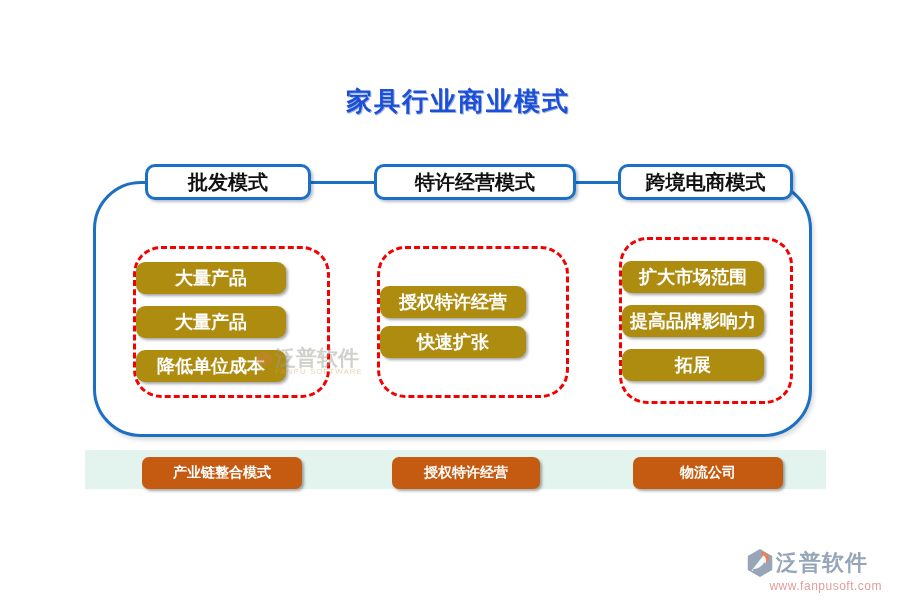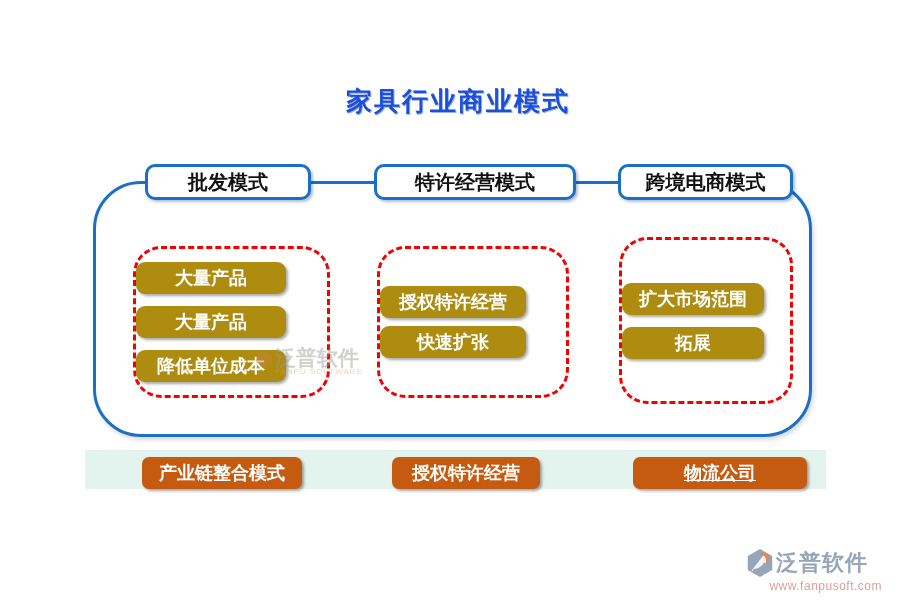--- a/index.html
+++ b/index.html
@@ -123,6 +123,7 @@
 
 <div class="abs dash-box box3">
   <div class="gold-btn">扩大市场范围</div>
+  <div class="gold-btn">提高品牌影响力</div>
   <div class="gold-btn">拓展</div>
 </div>
 

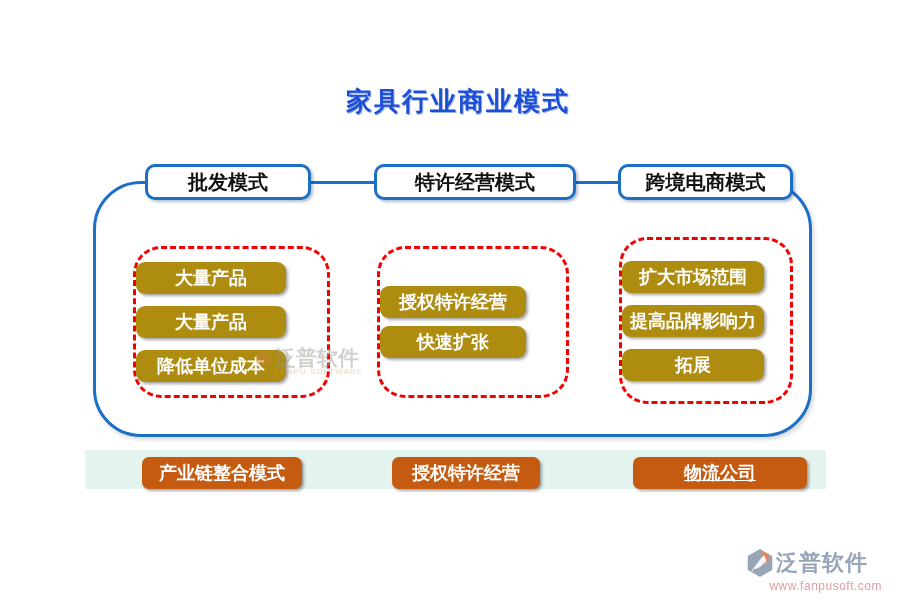--- a/index.html
+++ b/index.html
@@ -81,7 +81,7 @@
     top:457px;height:32px;border-radius:7px;background:#c55a11;z-index:2;
     display:flex;align-items:center;justify-content:center;
     font-family:"Liberation Serif","DejaVu Serif",serif;
-    font-size:18px;font-weight:bold;color:#ffffff;white-space:nowrap;
+    font-size:14px;font-weight:bold;color:#ffffff;white-space:nowrap;
     box-shadow:2px 2px 3px rgba(0,0,0,.35);
   }
   .ob1{left:142px;width:160px;}

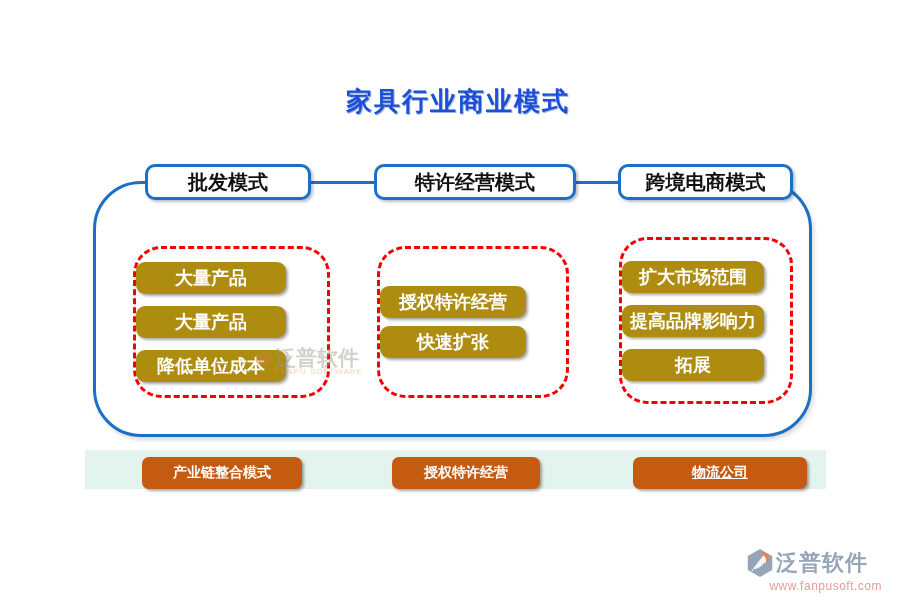--- a/index.html
+++ b/index.html
@@ -86,7 +86,7 @@
   }
   .ob1{left:142px;width:160px;}
   .ob2{left:392px;width:148px;}
-  .ob3{left:633px;width:174px;text-decoration:underline;}
+  .ob3{left:633px;width:150px;}
 
   
   .logo{left:746px;top:548px;display:flex;align-items:center;gap:2px;}

